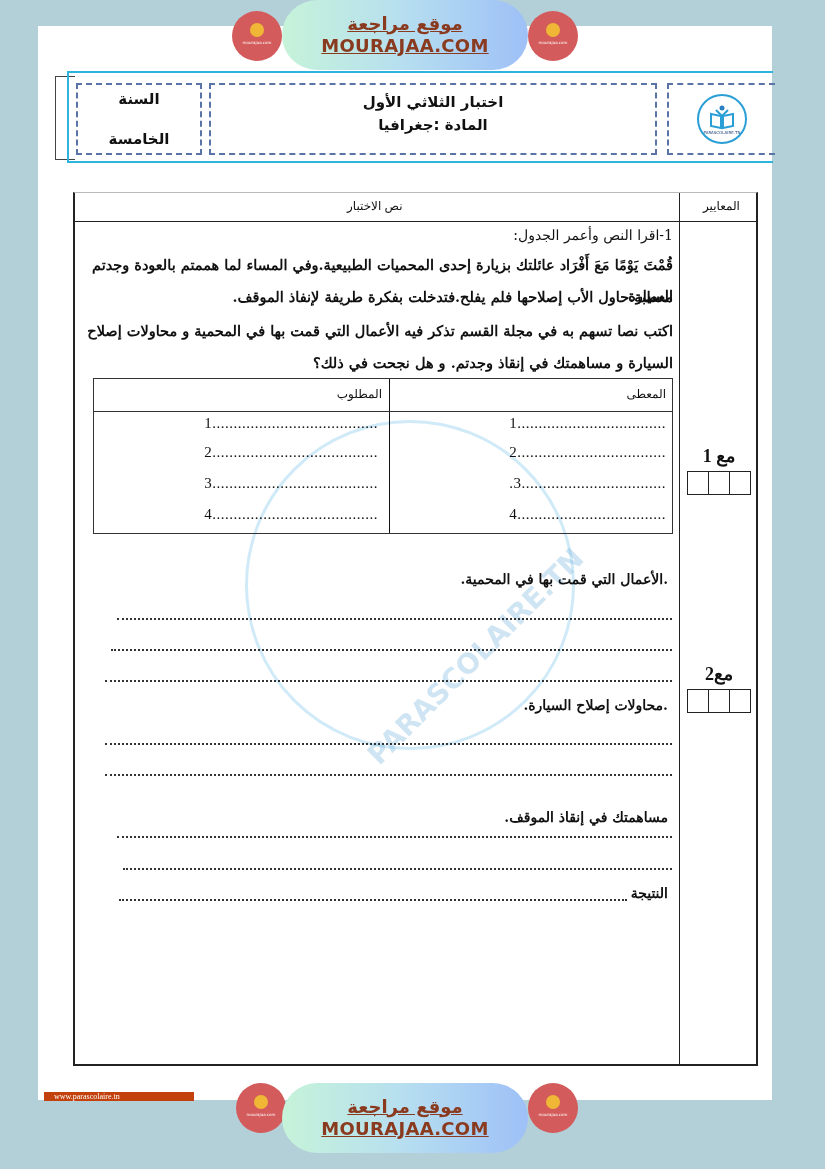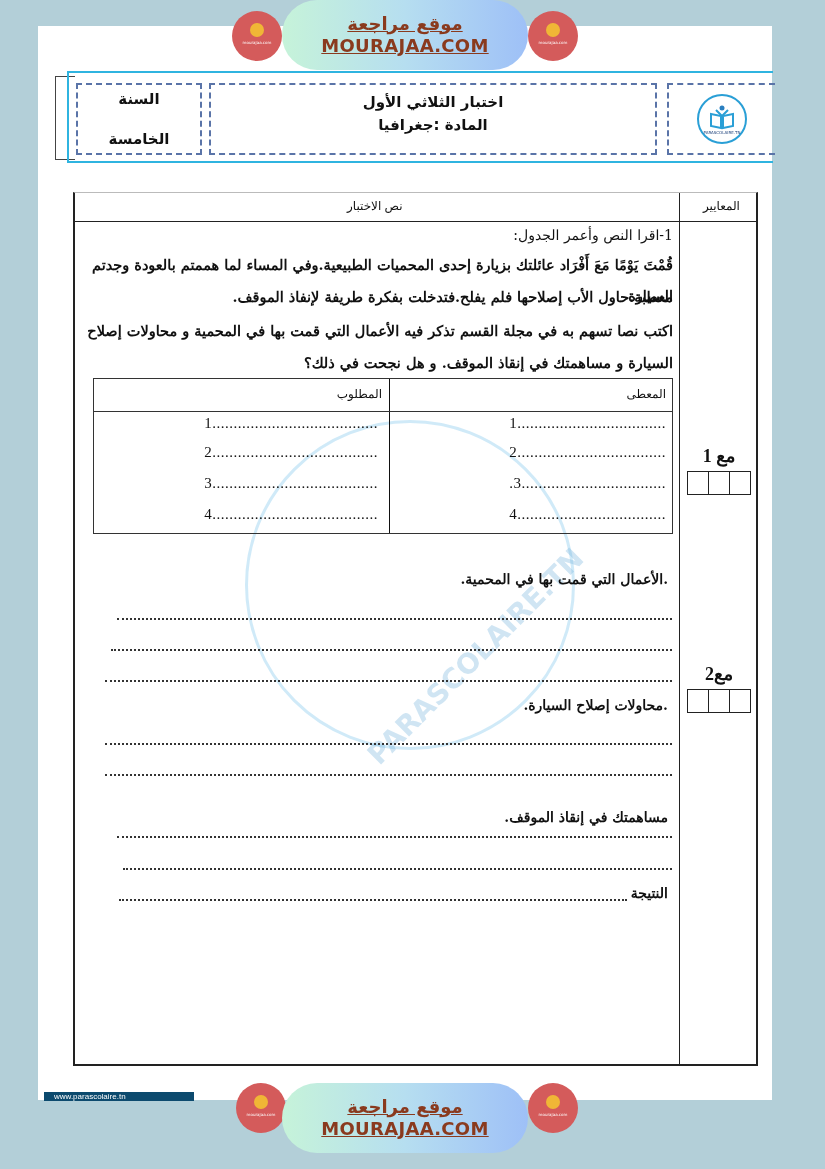--- a/index.html
+++ b/index.html
@@ -165,7 +165,7 @@
     <div class="para" style="top:88px;">معطبة.حاول الأب إصلاحها فلم يفلح.فتدخلت بفكرة طريفة لإنفاذ الموقف.</div>
     <div class="para" style="top:56px;">قُمْتَ يَوْمًا مَعَ أَفْرَاد عائلتك بزيارة إحدى المحميات الطبيعية.وفي المساء لما هممتم بالعودة وجدتم السيارة</div>
     <div class="para" style="top:122px;">اكتب نصا تسهم به في مجلة القسم تذكر فيه الأعمال التي قمت بها في المحمية و محاولات إصلاح</div>
-    <div class="para" style="top:154px;">السيارة و مساهمتك في إنقاذ الموقف. و هل نجحت في ذلك؟</div>
+    <div class="para" style="top:154px;">السيارة و مساهمتك في إنقاذ وجدتم. و هل نجحت في ذلك؟</div>
   </div>
 
   <div class="inner">

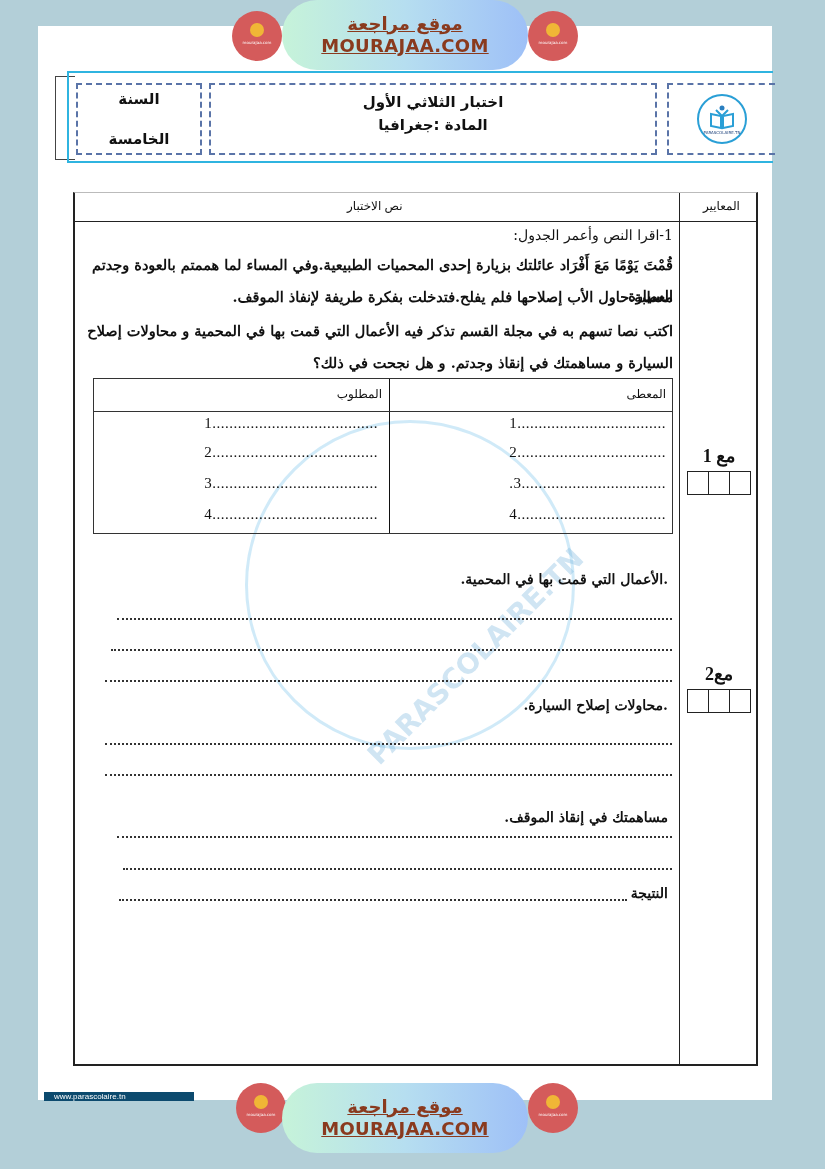--- a/index.html
+++ b/index.html
@@ -106,8 +106,8 @@
     font-size: 28px; color: rgba(120,180,220,0.35); transform: rotate(-45deg); pointer-events: none;
   }
   .footer-strip {
-    position: absolute; left: 44px; top: 1092px; width: 150px; height: 9px; background: #0c4a6e;
-    color: #fff; font-size: 8px; font-family: Liberation Sans, sans-serif; overflow: hidden; padding-left: 10px; line-height: 9px;
+    position: absolute; left: 44px; top: 1092px; width: 150px; height: 9px; background: #c2410c;
+    color: #fff; font-size: 8px; font-family: Liberation Serif, serif; overflow: hidden; padding-left: 10px; line-height: 9px;
   }
 </style>
 </head>

